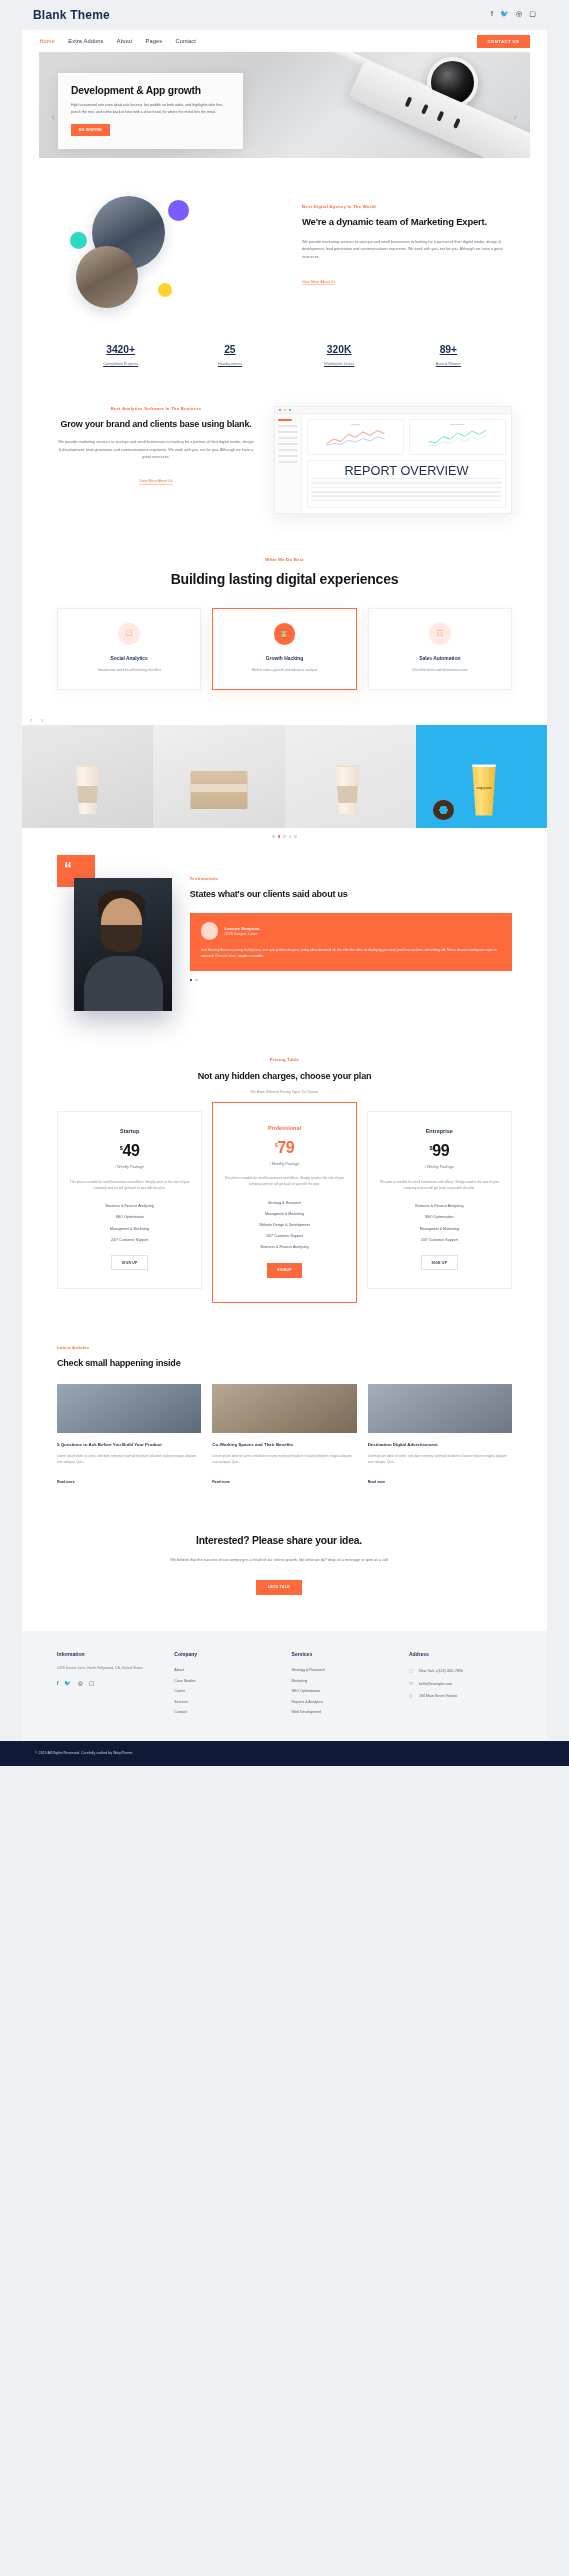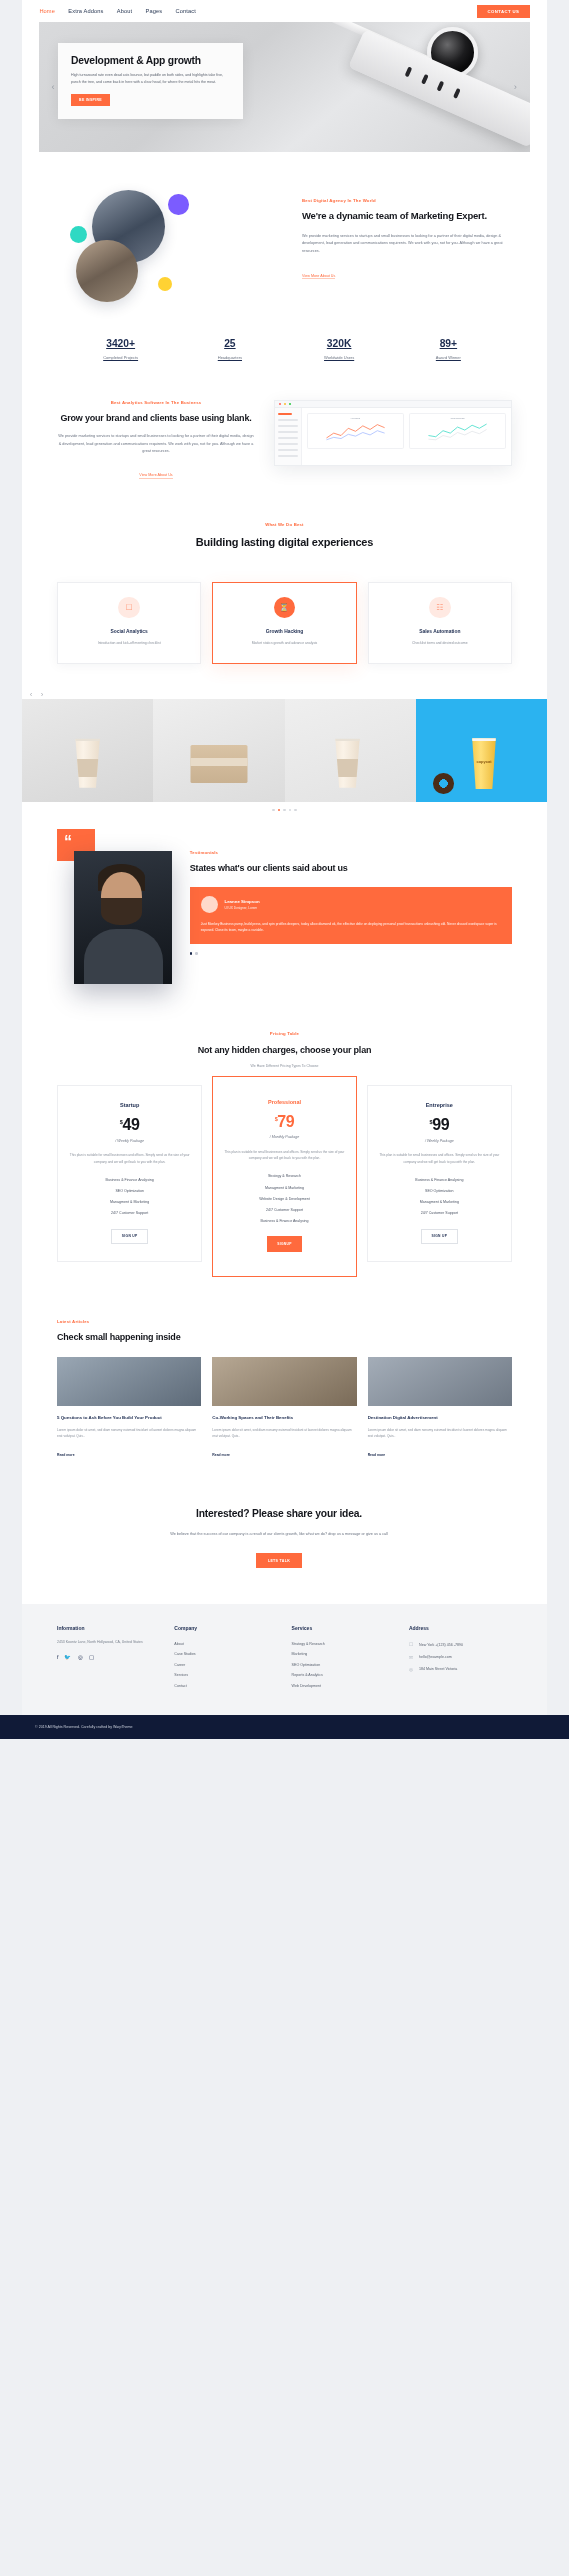--- a/index.html
+++ b/index.html
@@ -279,6 +279,15 @@
 
 <div class="page">
 
+  <div class="topbar">
+    <div class="brand">Blank Theme</div>
+    <div class="social-top">
+      <span>f</span>
+      <span>🐦</span>
+      <span>◎</span>
+      <span>▢</span>
+    </div>
+  </div>
 
   <div class="shell">
 

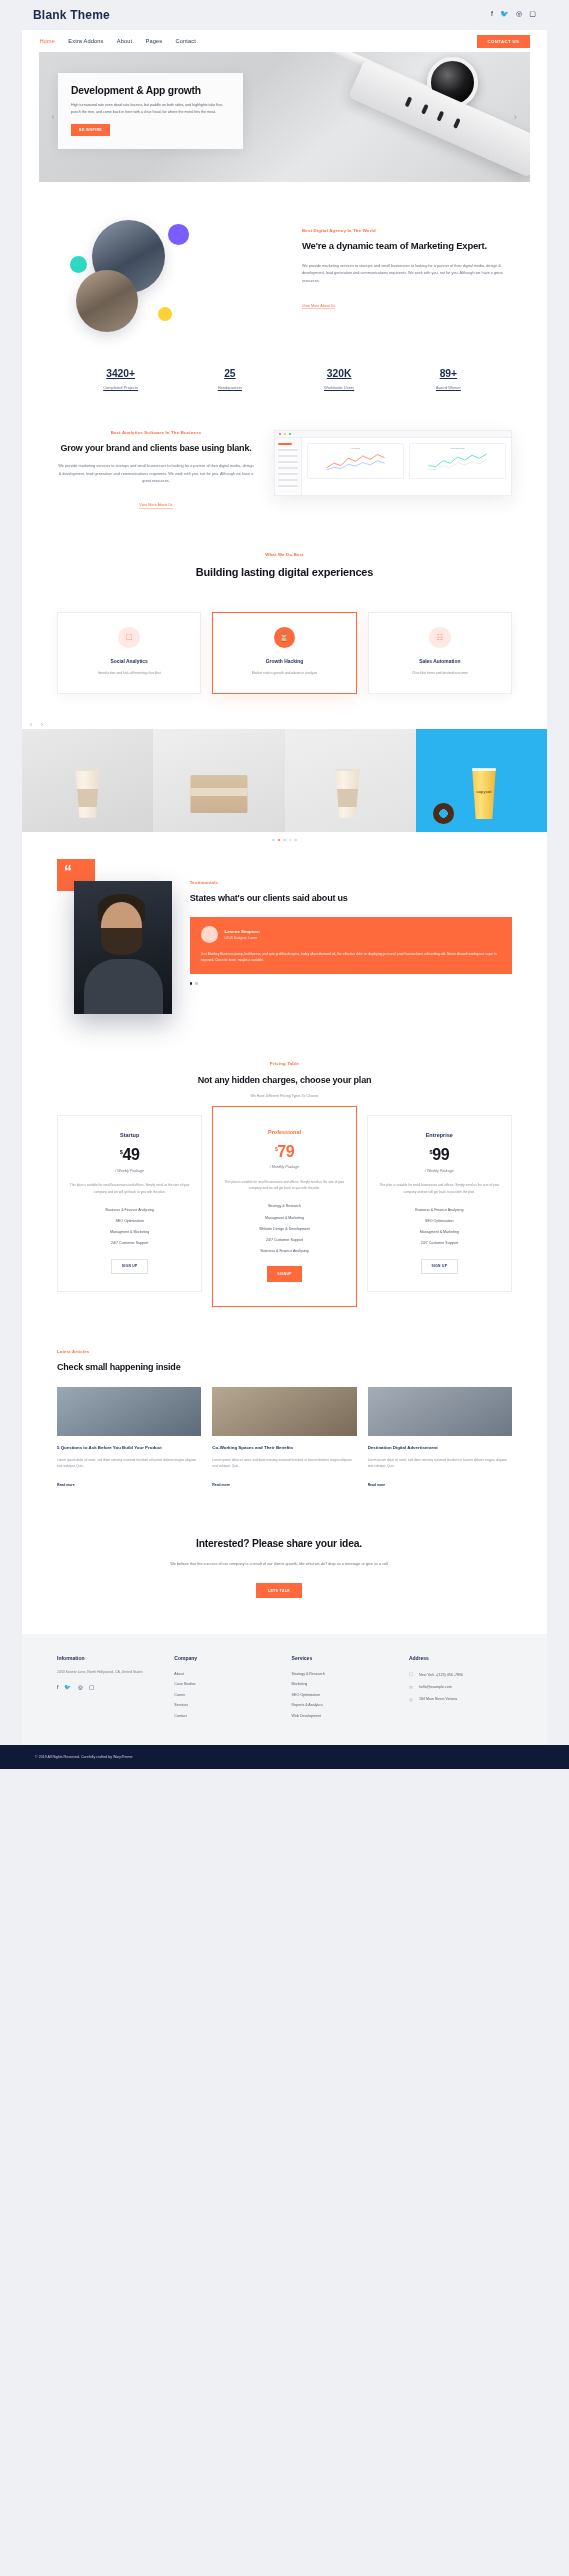--- a/index.html
+++ b/index.html
@@ -43,7 +43,7 @@
 
   
   .hero {
-    position: relative; height: 130px; margin: 0 17.4px;
+    position: relative; height: 106px; margin: 0 17.4px;
     background: linear-gradient(140deg,#d9dadc 0%, #cfd0d2 38%, #e6e7e9 62%, #d2d3d5 100%);
     overflow: hidden;
   }

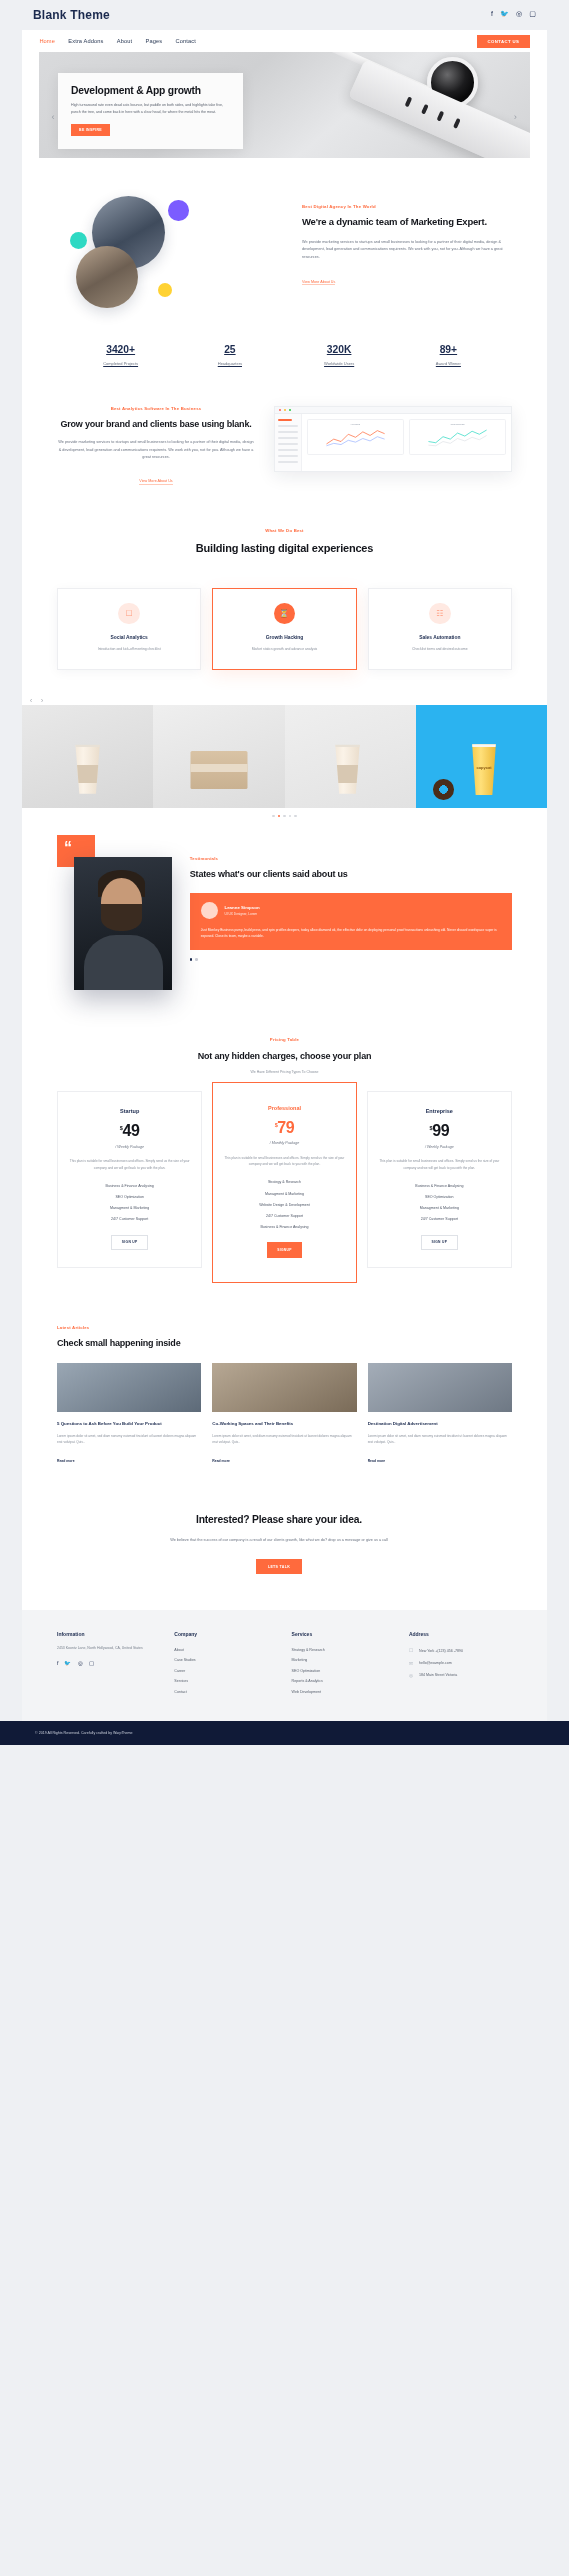--- a/index.html
+++ b/index.html
@@ -396,6 +396,15 @@
                 </svg>
               </div>
             </div>
+            <div class="dash-foot">
+              <div class="cap">REPORT OVERVIEW</div>
+              <b></b>
+                <b></b>
+                <b></b>
+                <b></b>
+                <b></b>
+                <b></b>
+            </div>
           </div>
         </div>
       </div>

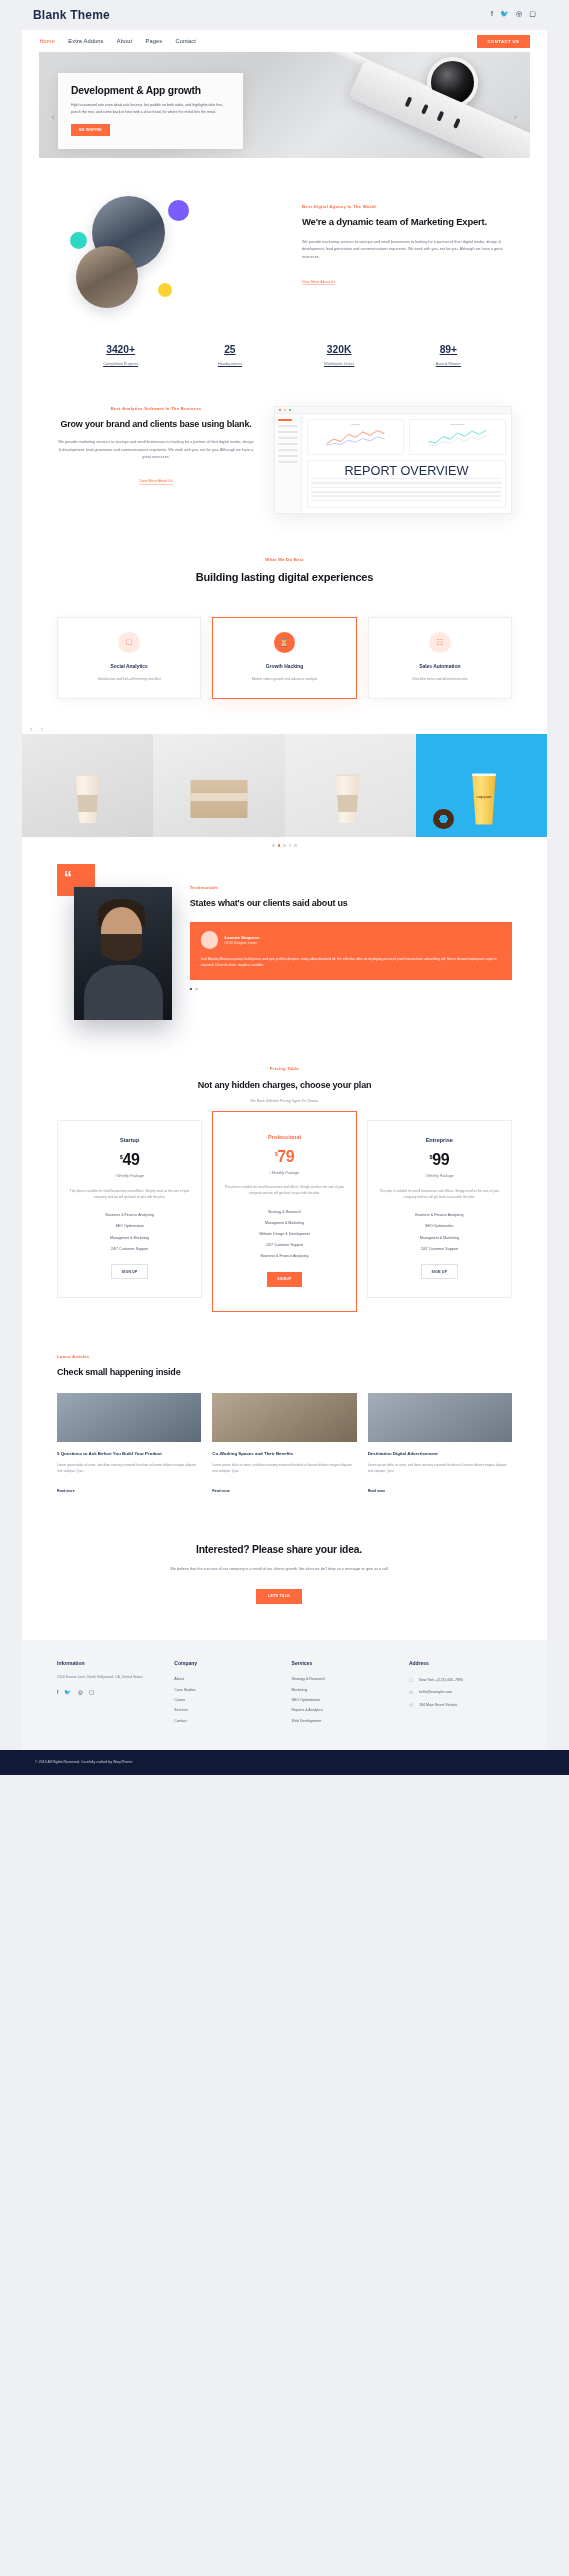--- a/index.html
+++ b/index.html
@@ -137,7 +137,7 @@
   .center { text-align:center; }
   .services-wrap { padding: 8px 35px 35px 35px; }
   .services-head .eyebrow { display:block; margin-bottom:8px; }
-  .services-head .h2 { font-size: 11px; margin-bottom: 32px; }
+  .services-head .h2 { font-size: 14px; margin-bottom: 19px; }
   .cards { display:flex; gap: 11px; }
   .card {
     flex:1; background:#fff; border:0.8px solid #edeef1; padding: 14.2px 11px 16px 11px;

